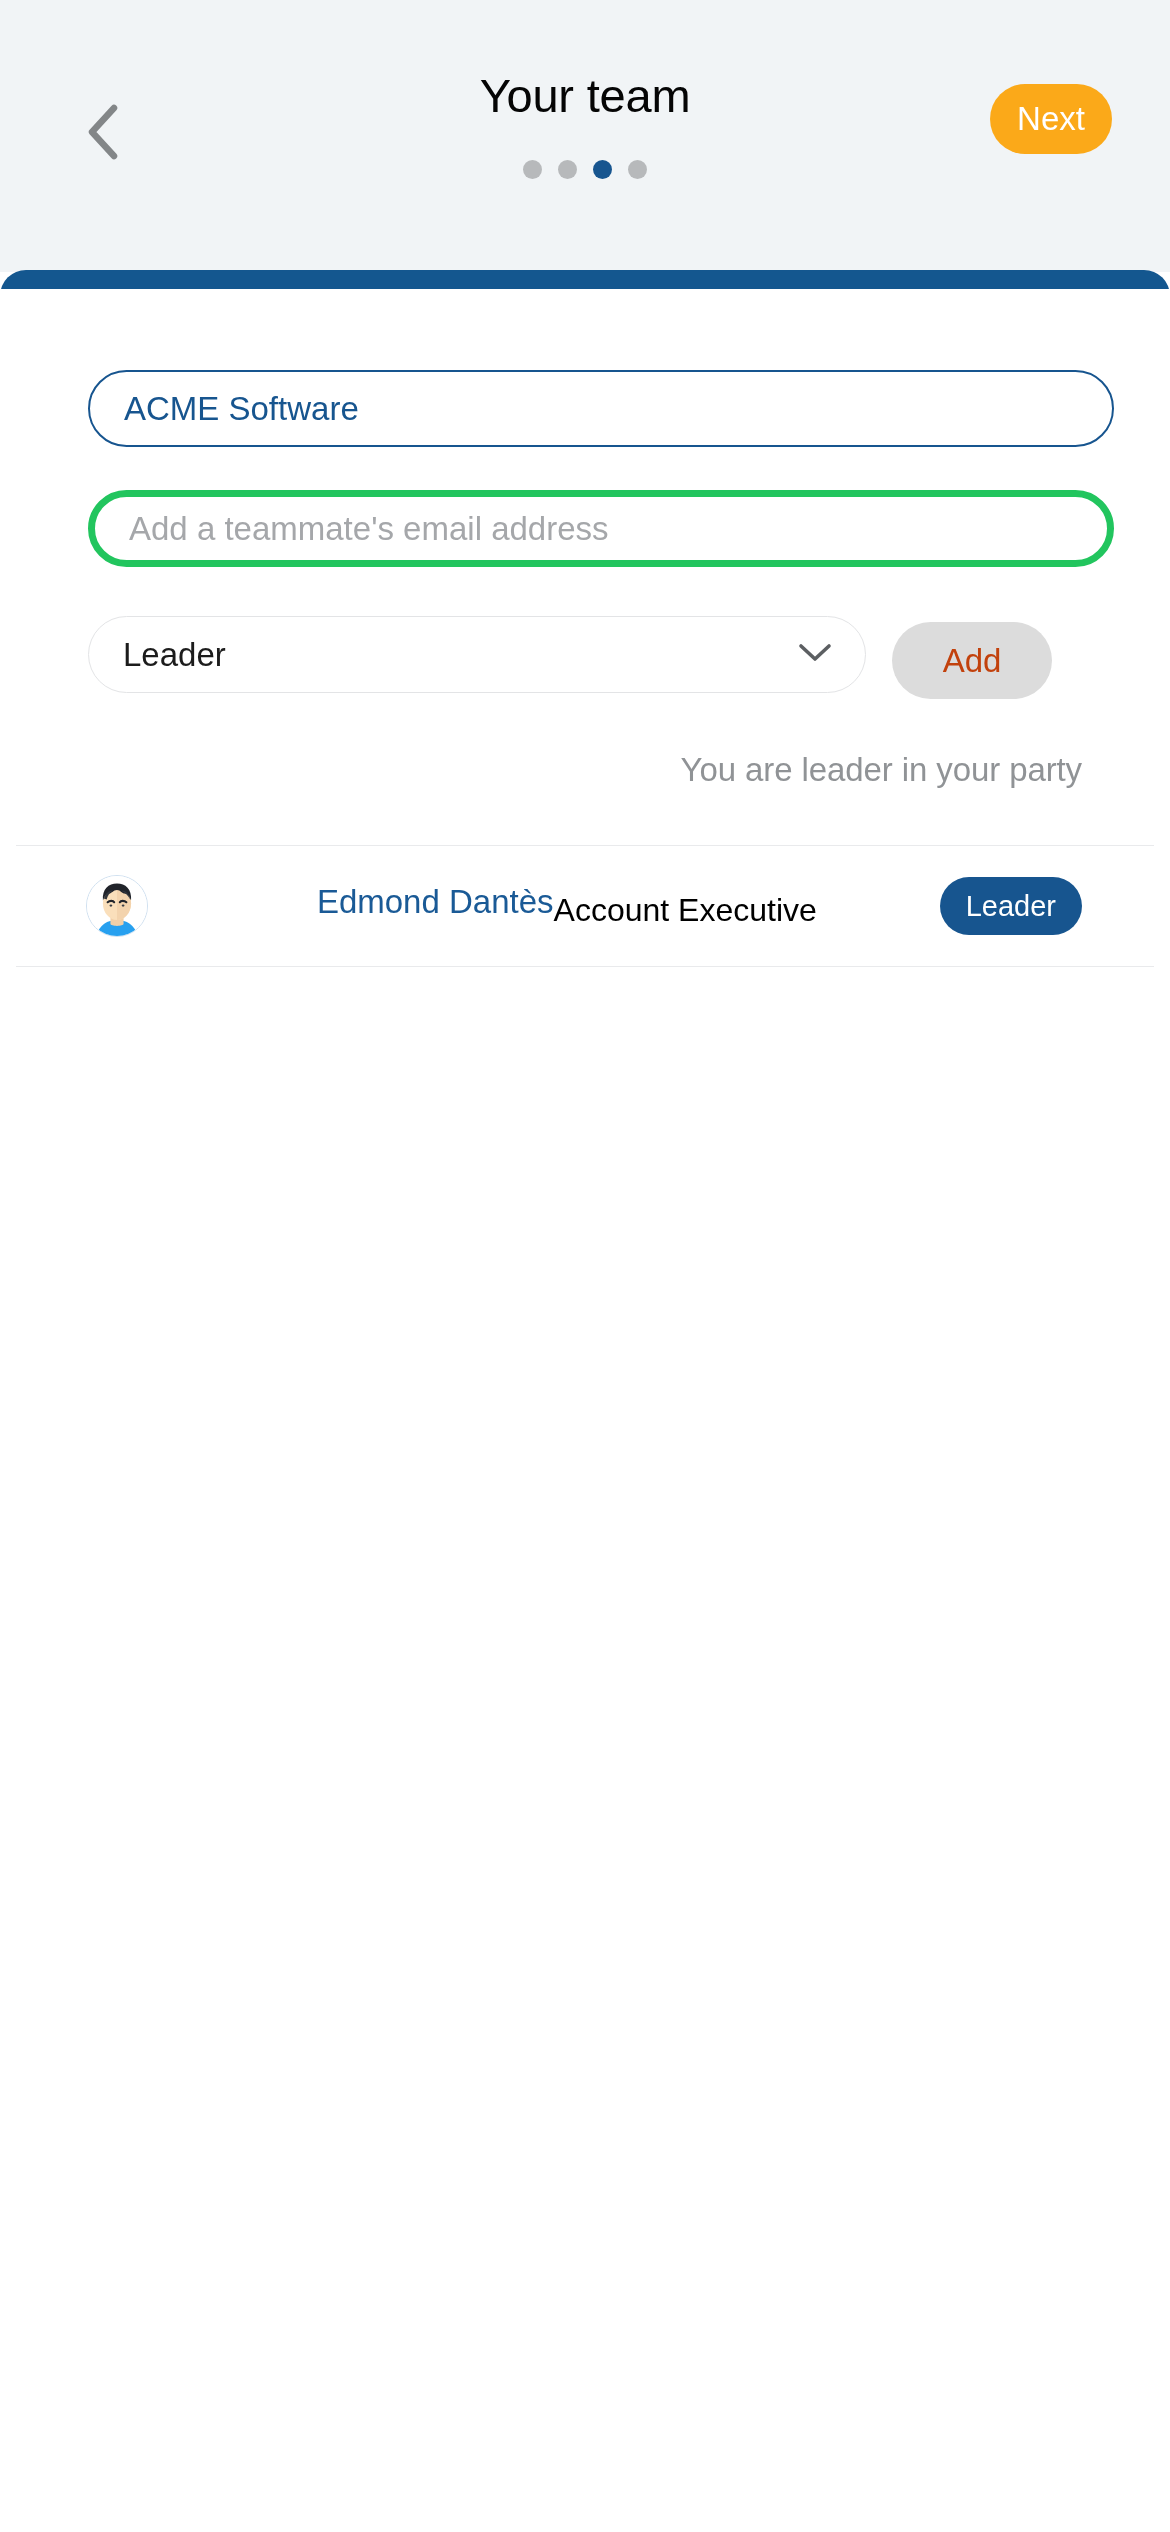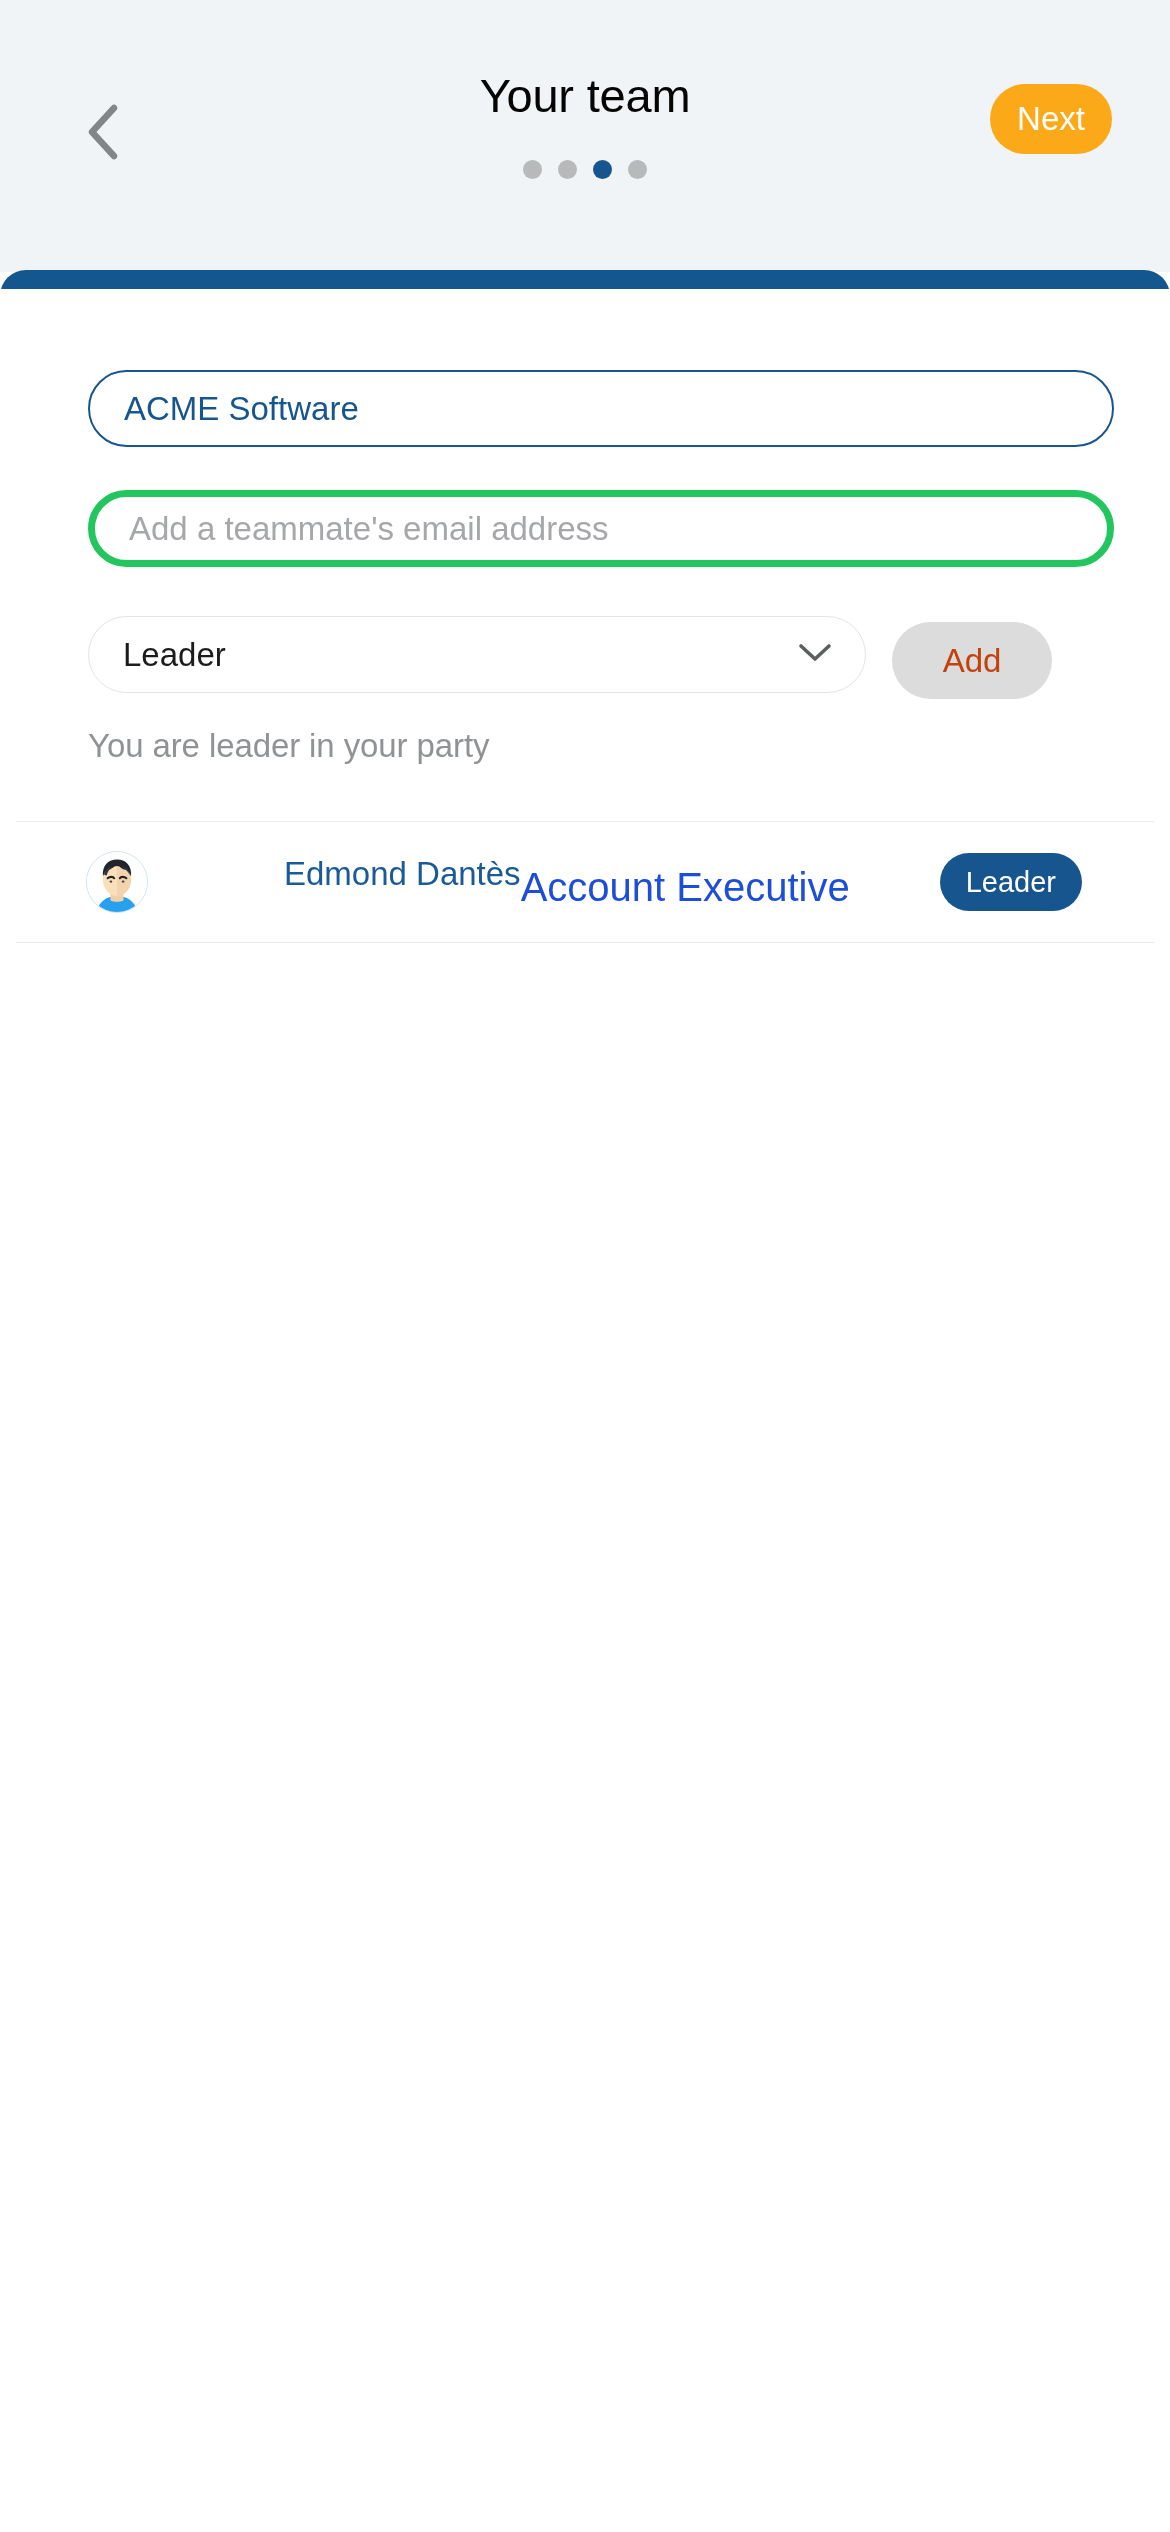--- a/index.html
+++ b/index.html
@@ -210,11 +210,12 @@
   }
 
   .helper-text {
-    margin-top: 28px;
+    margin-top: 52px;
     font-size: 33px;
     color: #909396;
     font-weight: 400;
     letter-spacing: -0.1px;
+    text-align: right;
   }
 
   .divider {

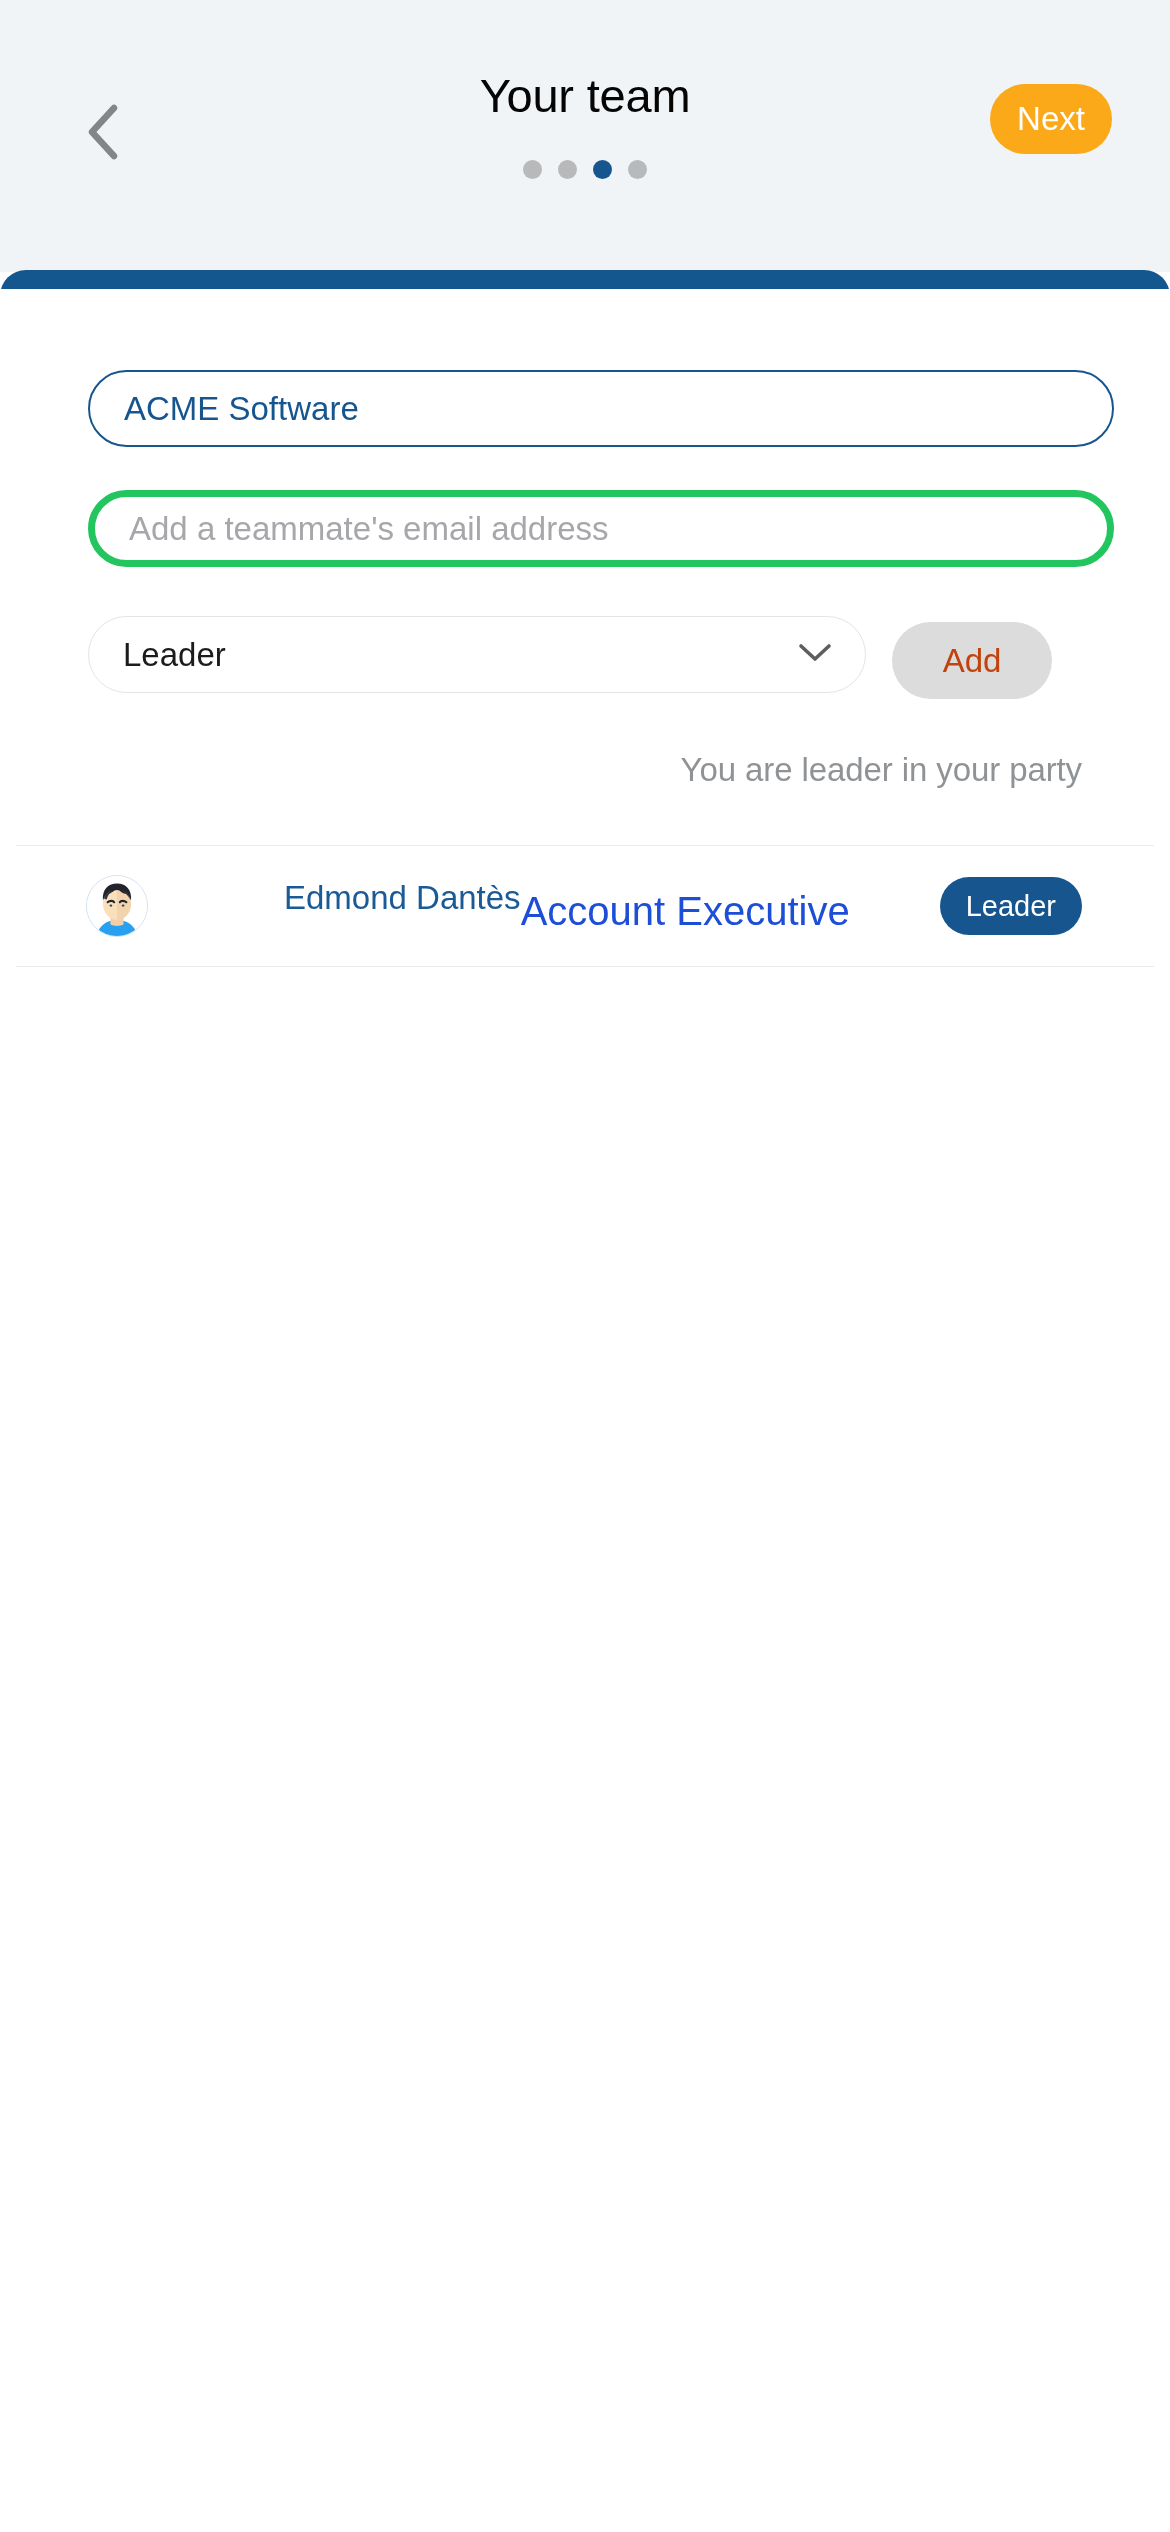--- a/index.html
+++ b/index.html
@@ -260,8 +260,8 @@
   }
   .member-role {
     margin-top: 9px;
-    font-size: 40px;
-    color: #1d4ed8;
+    font-size: 32px;
+    color: #000000;
     font-weight: 400;
     line-height: 1.2;
   }

